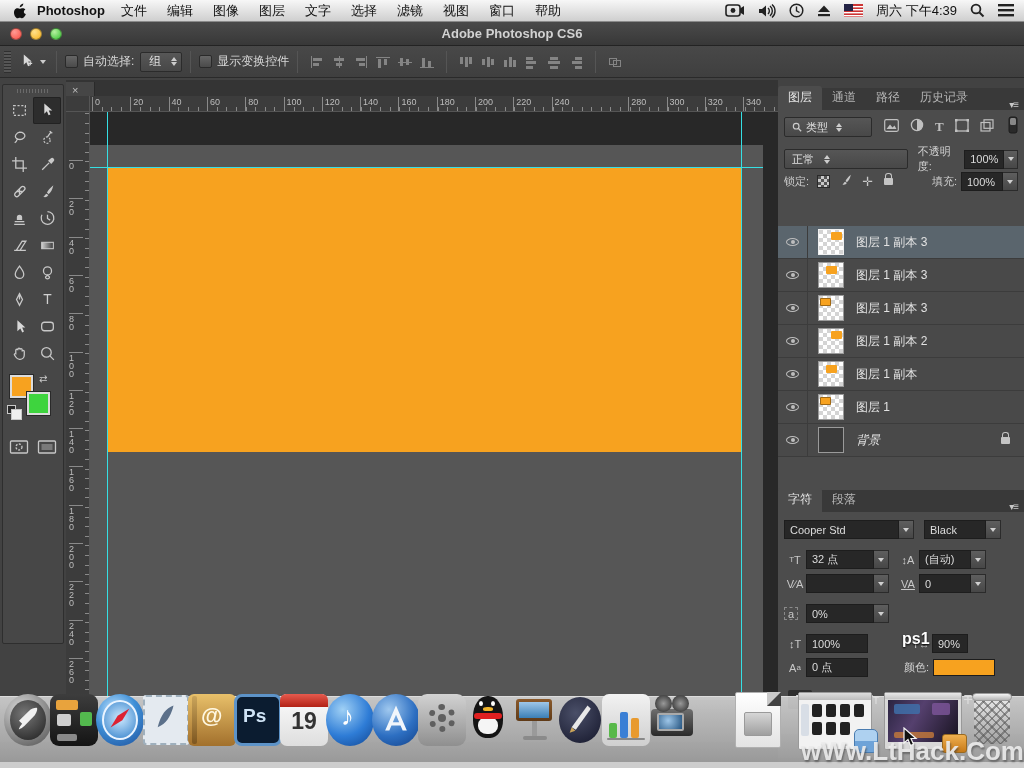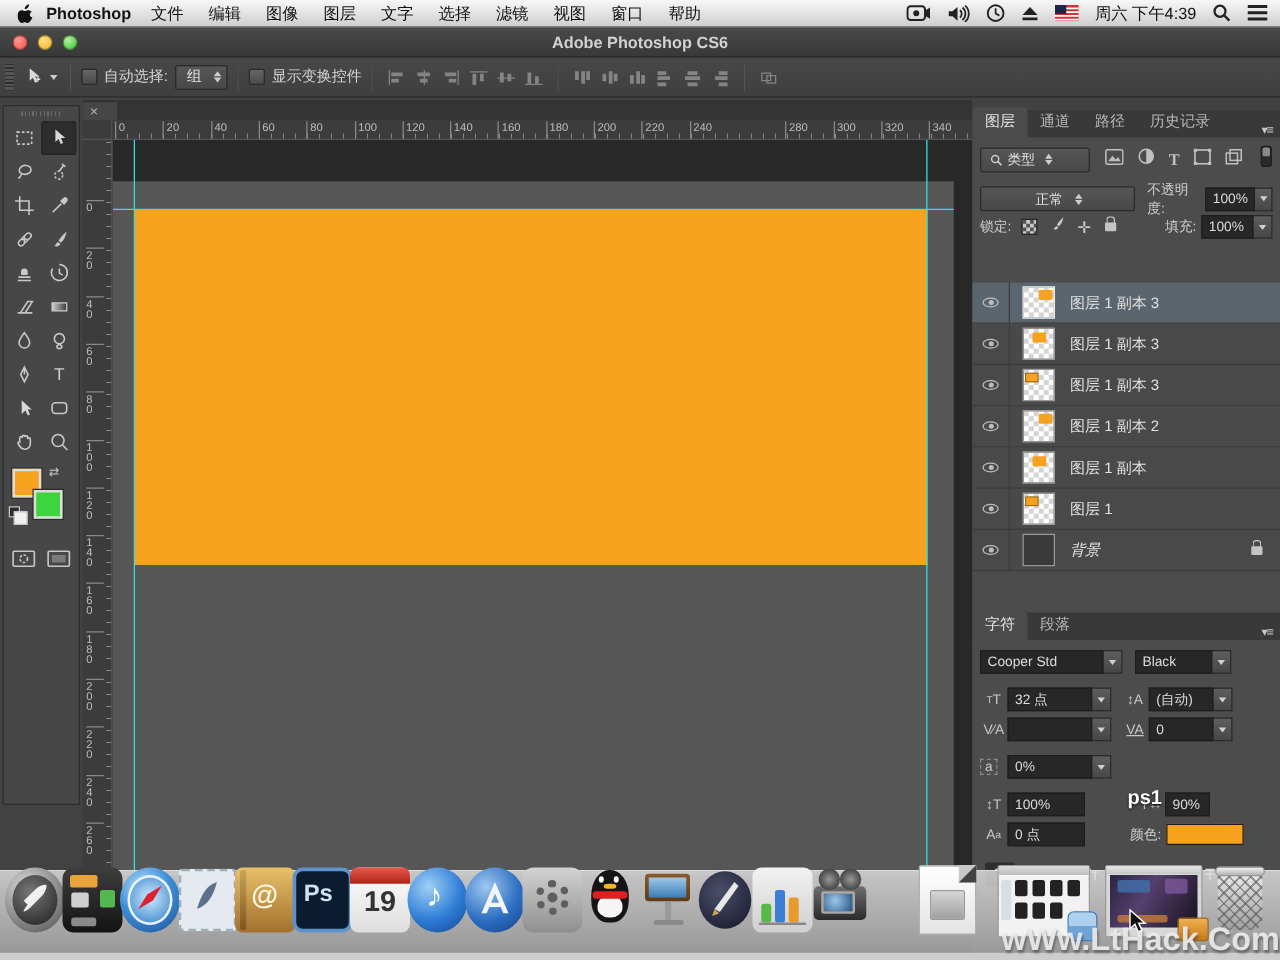--- a/index.html
+++ b/index.html
@@ -605,7 +605,7 @@
     </div>
 
     <div class="rowline" style="top:34px;left:6px;right:6px">
-      <span class="dselect" style="width:136px;justify-content:center">
+      <span class="dselect" style="width:136px;justify-content:flex-start">
         <span>正常</span>
         <span class="ud">
             <b class="up"></b>

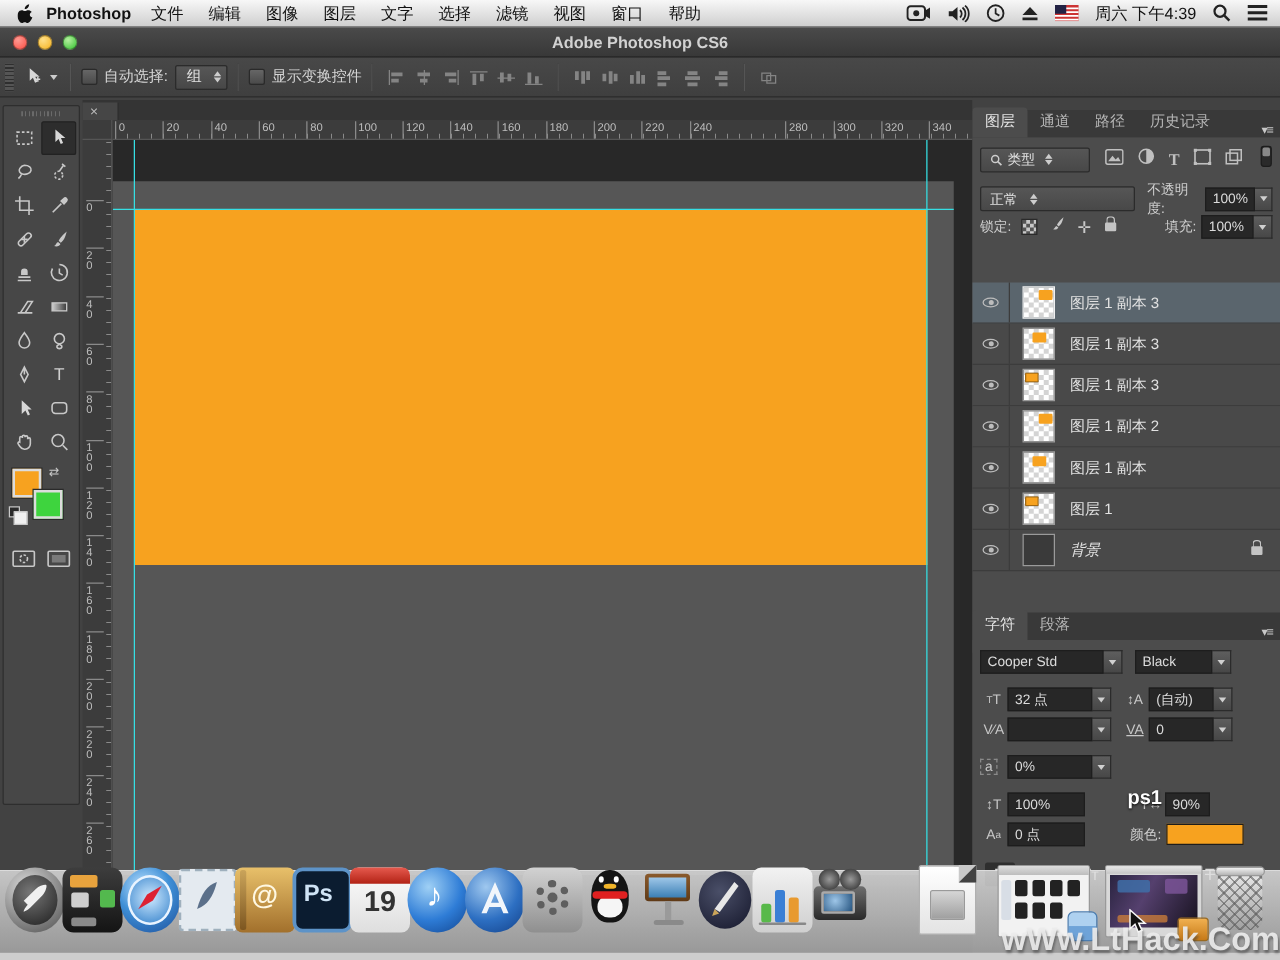--- a/index.html
+++ b/index.html
@@ -733,7 +733,7 @@
   </div>
   <div class="pbody" style="top:434px;height:256px">
     <div class="rowline" style="top:8px;left:6px;right:6px">
-      <span class="fld" style="width:99px">Cooper Std</span>
+      <span class="fld" style="width:115px">Cooper Std</span>
       <span class="dbtn">
           <b></b>
         </span>

